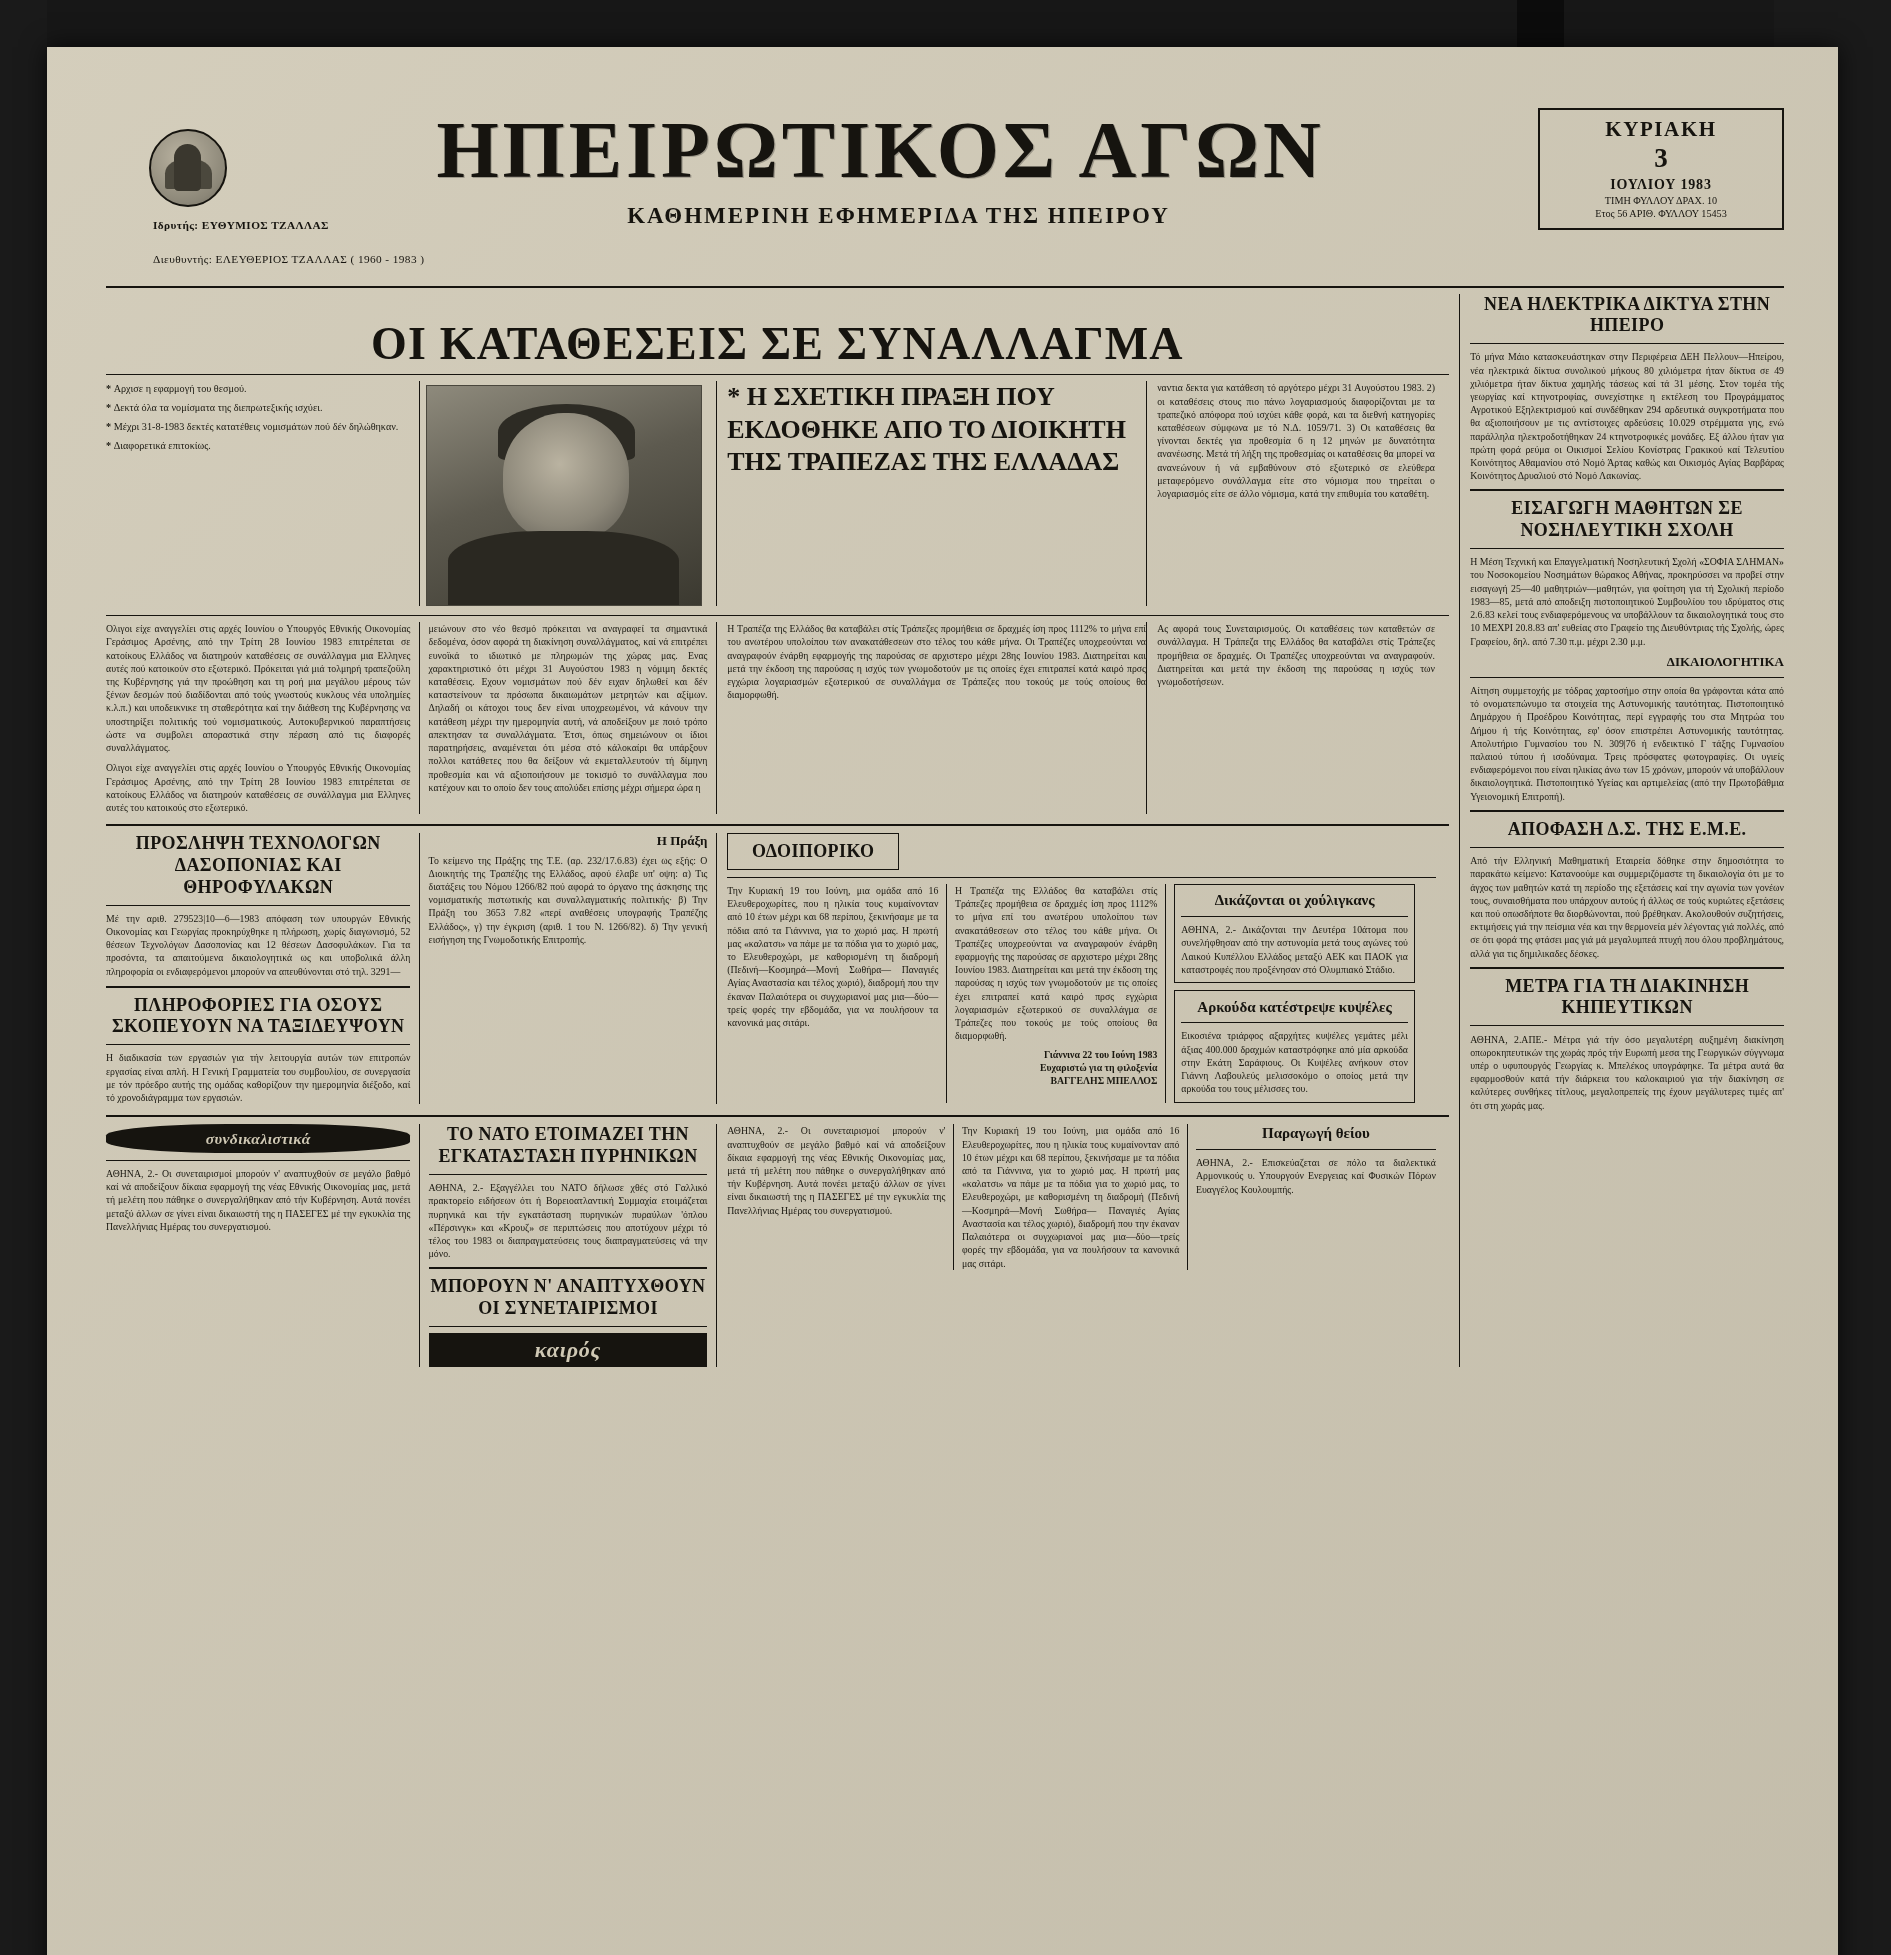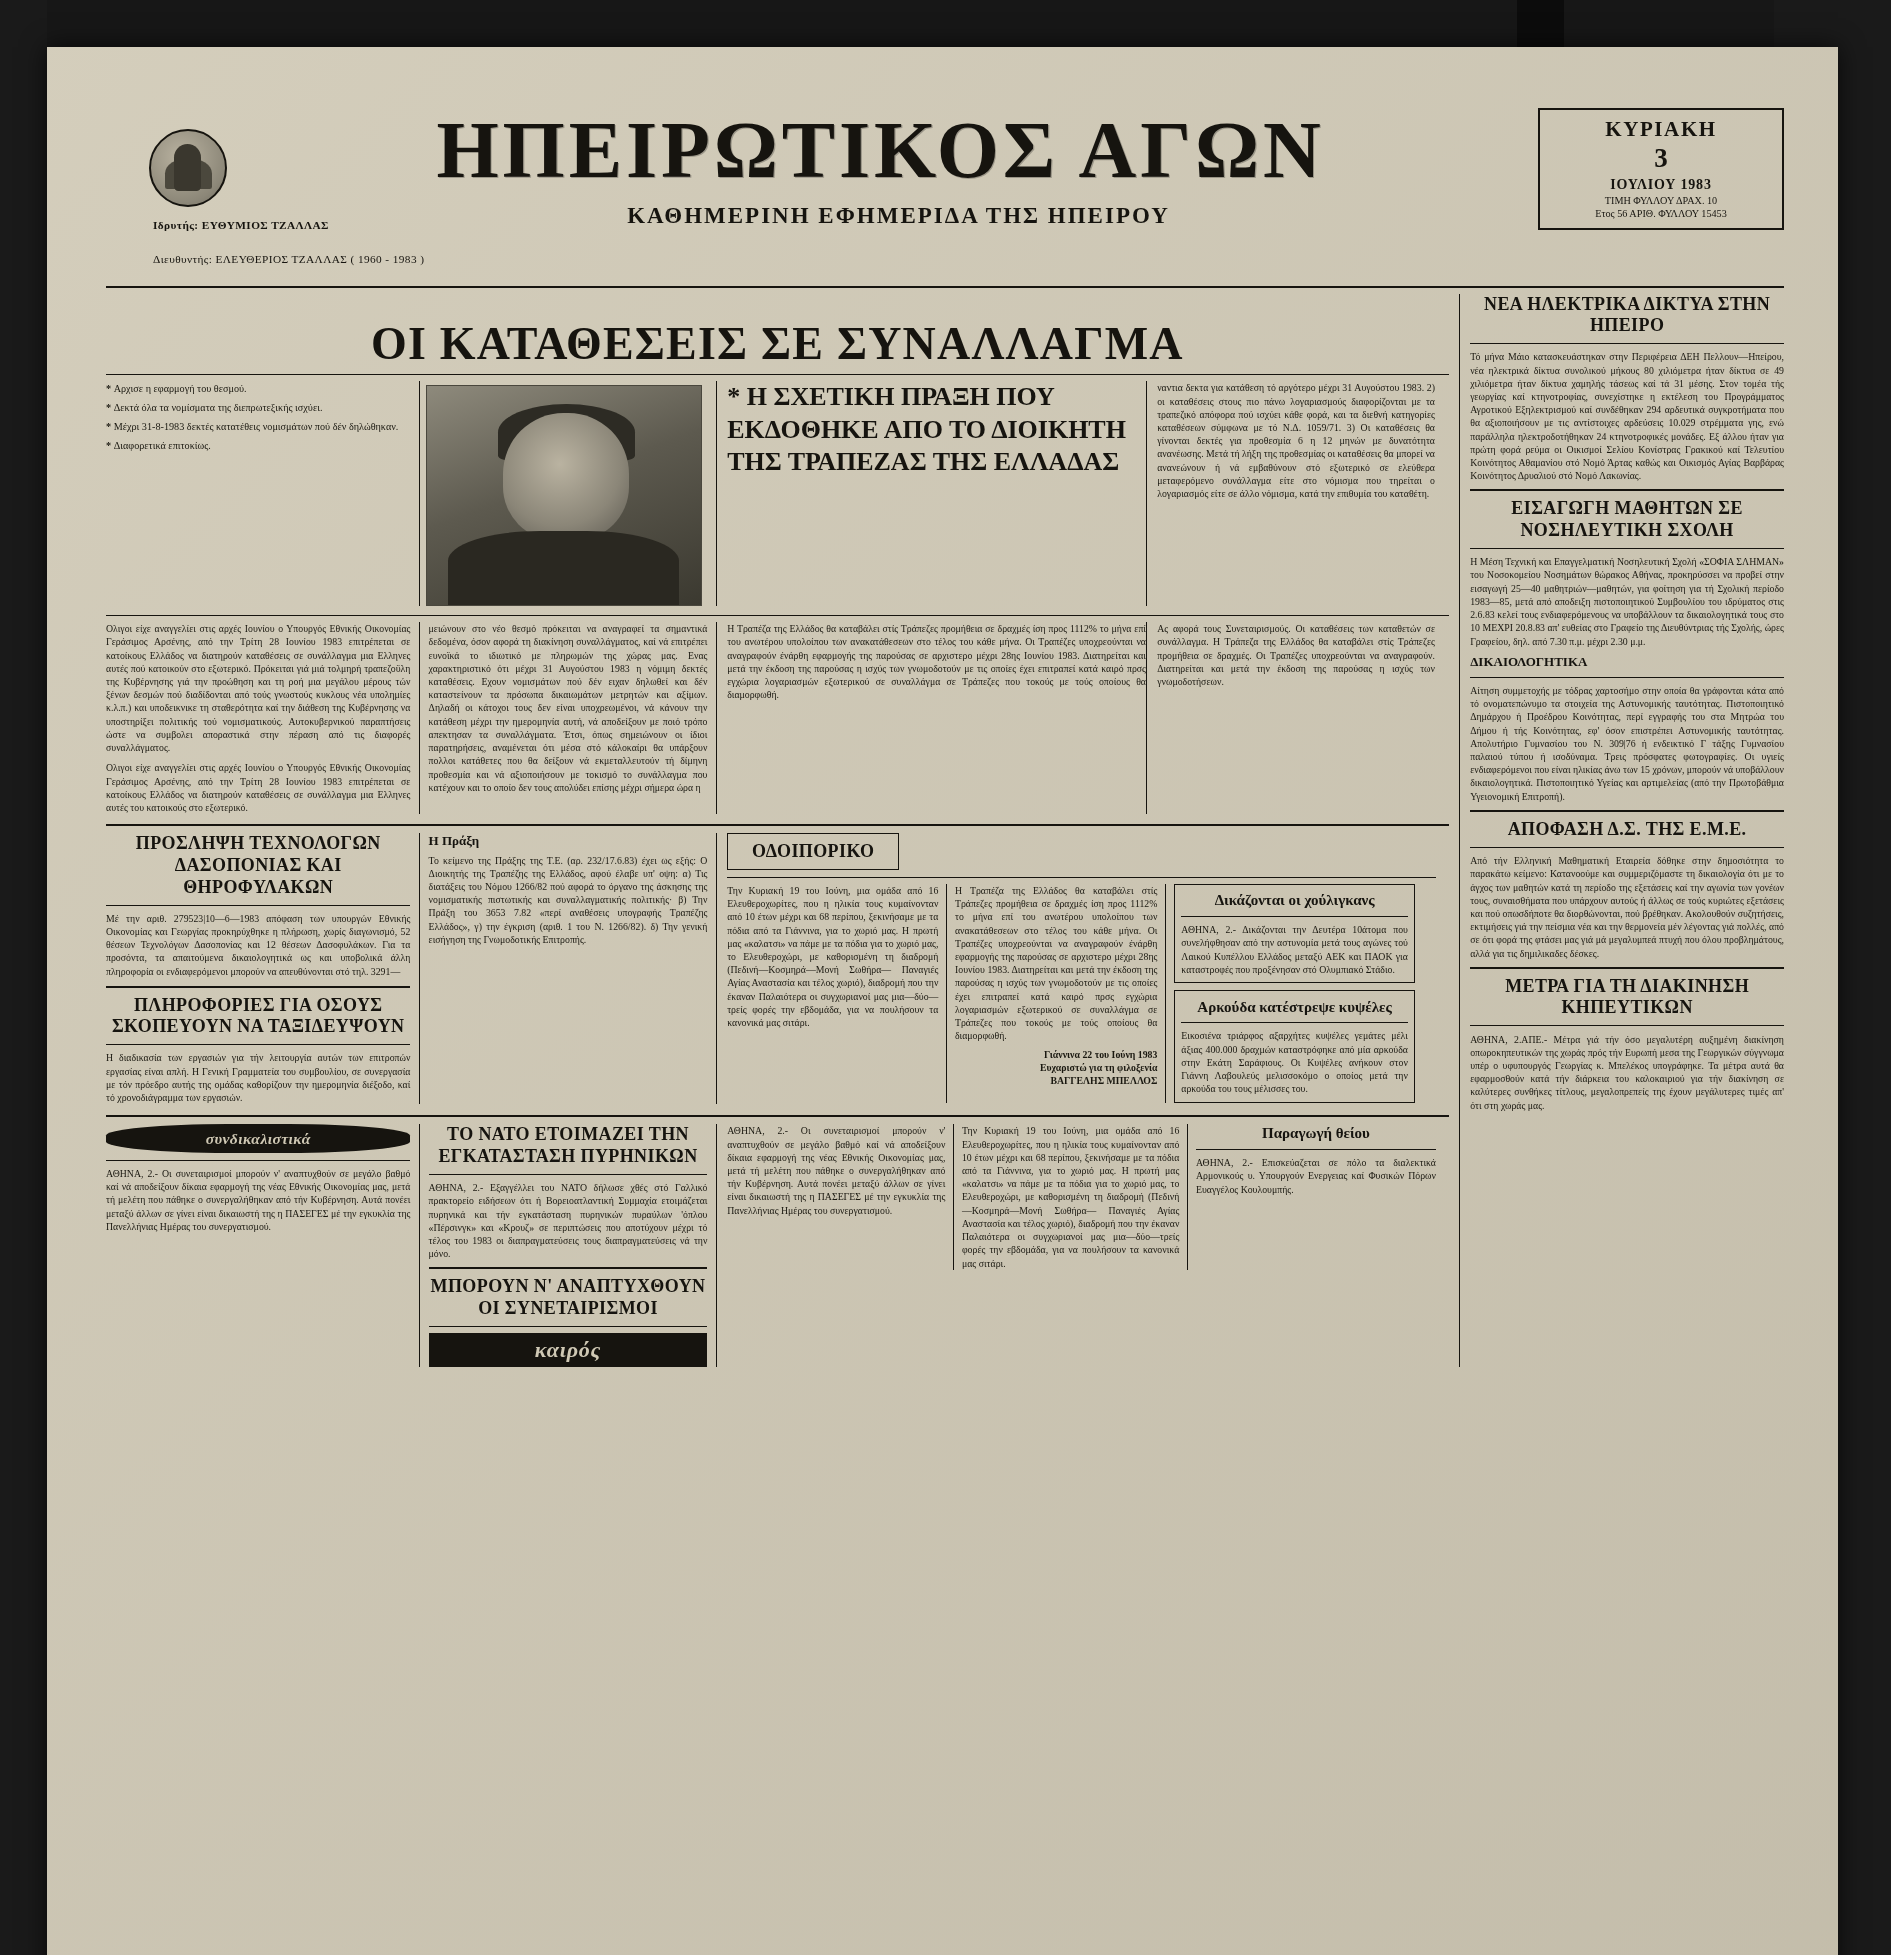--- a/index.html
+++ b/index.html
@@ -183,7 +183,7 @@
   .mini-title {
     font-size: 13px;
     font-weight: bold;
-    text-align: left;
+    text-align: right;
     line-height: 1.25;
     color: #16140f;
   }

